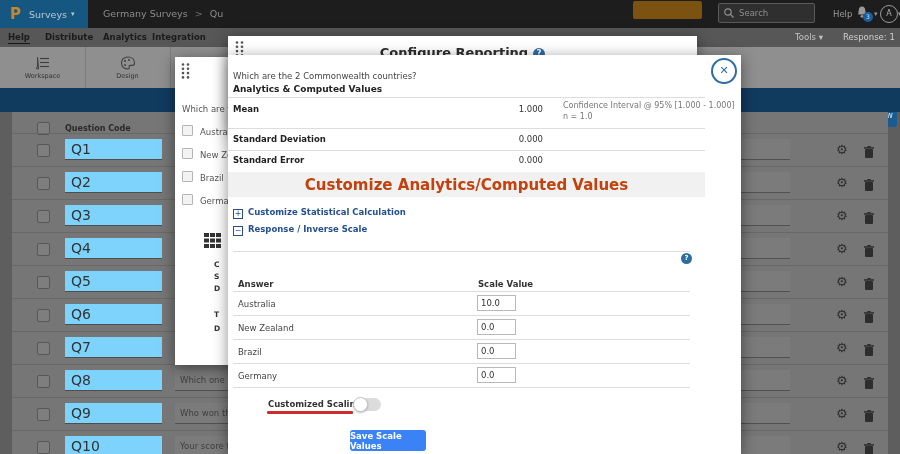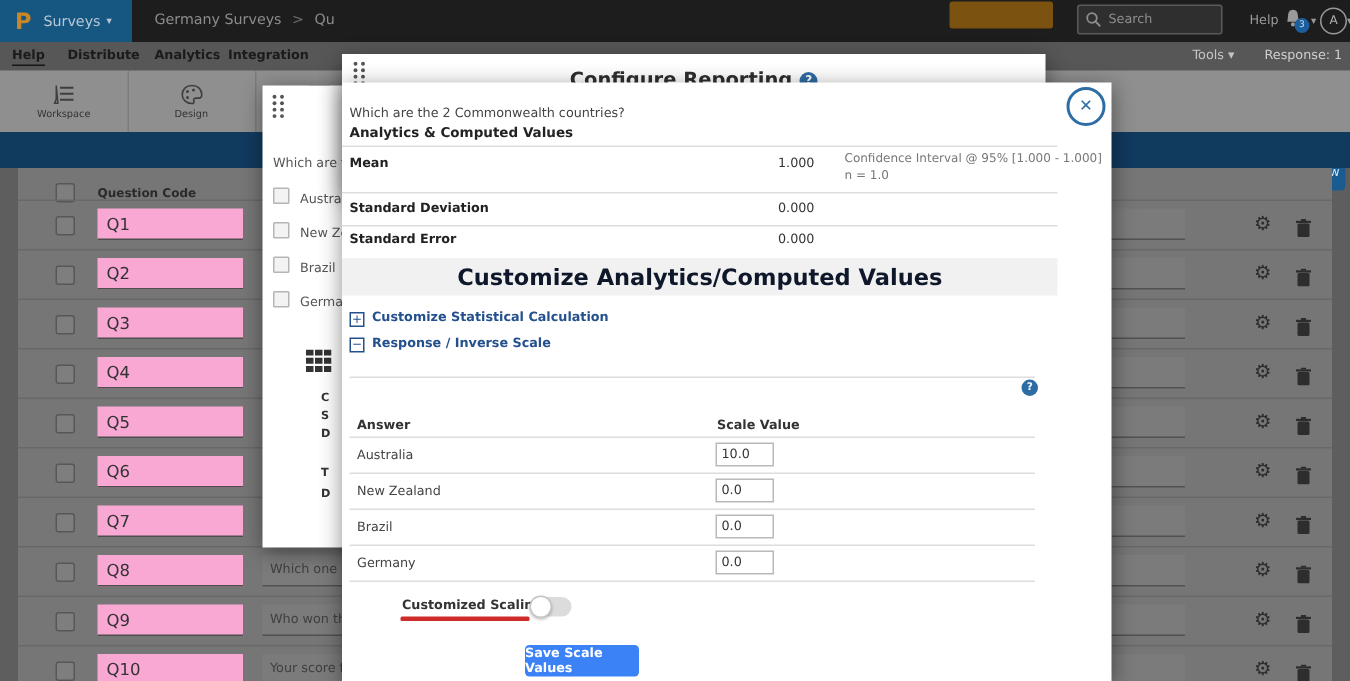--- a/index.html
+++ b/index.html
@@ -51,8 +51,8 @@
   .cbGray{position:absolute;width:11px;height:11px;background:#7e7e7e;border:1px solid #575757;border-radius:2px;}
   #qHdr{left:53px;top:12px;font-size:8px;font-weight:bold;color:#2a2a2a;}
   .qrow{position:absolute;left:0;width:876px;height:33px;border-top:1px solid #686868;}
-  .codeBox{position:absolute;left:53px;top:5px;width:97px;height:21px;background:#f9a8d4;
-           border-bottom:1.5px solid #4e4e4e;font-size:11px;color:#333;line-height:21px;padding-left:6px;box-sizing:border-box;}
+  .codeBox{position:absolute;left:53px;top:5px;width:97px;height:21px;background:#7dd3fc;
+           border-bottom:1.5px solid #4e4e4e;font-size:14px;color:#333;line-height:21px;padding-left:6px;box-sizing:border-box;}
   .qtextBox{position:absolute;left:163px;top:5px;width:615px;height:21px;background:#7b7b7b;
             border-bottom:1.5px solid #515151;font-size:8.5px;color:#3f3f3f;line-height:21px;padding-left:5px;
             box-sizing:border-box;overflow:hidden;white-space:nowrap;}

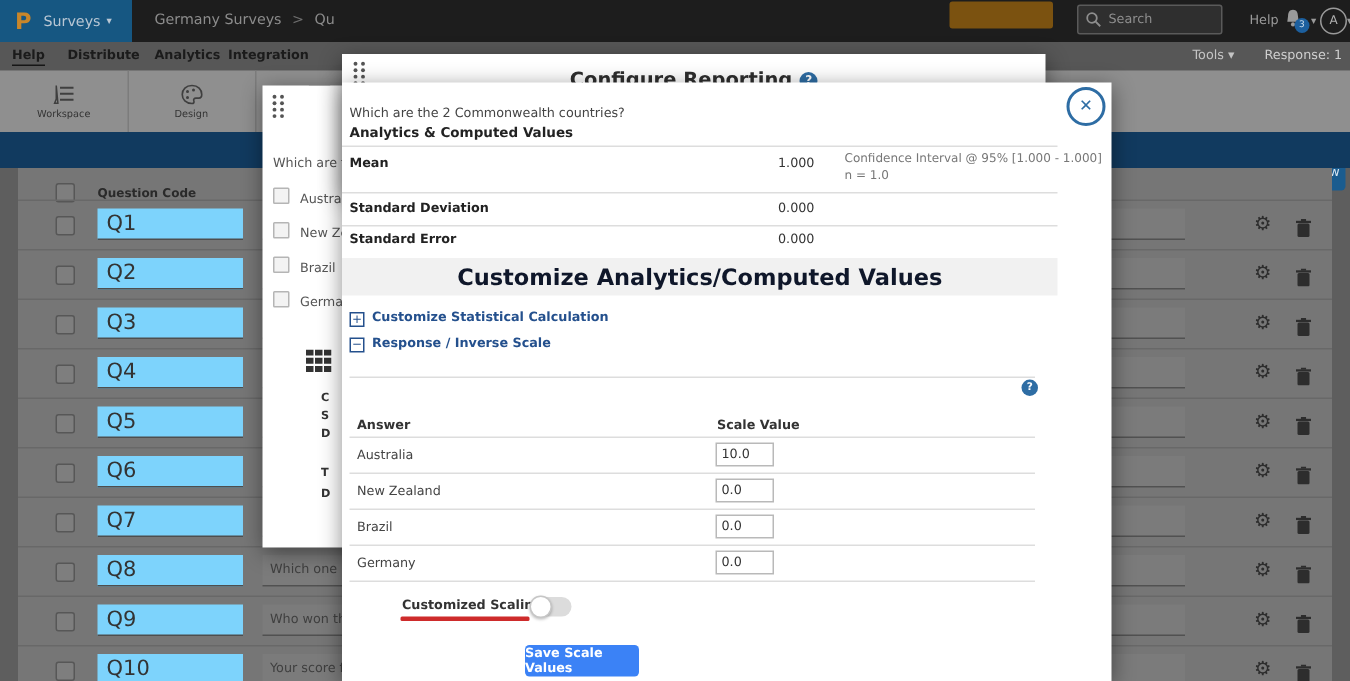--- a/index.html
+++ b/index.html
@@ -90,7 +90,7 @@
   .statVal{position:absolute;left:255px;width:60px;text-align:right;font-size:8.5px;color:#333;}
   .statNote{position:absolute;left:335px;font-size:8px;color:#777;}
   #band{left:0;top:117px;width:477px;height:25px;background:#f1f1f1;display:flex;align-items:center;justify-content:center;}
-  #bandTitle{font-size:15px;font-weight:bold;color:#0f172a;text-align:center;}
+  #bandTitle{font-size:15px;font-weight:bold;color:#c2410c;text-align:center;}
   .cuLink{position:absolute;left:5px;font-size:8.5px;font-weight:bold;color:#24508d;}
   .pmBox{display:inline-block;width:8px;height:8px;border:1px solid #24508d;font-size:8px;line-height:8px;
          text-align:center;vertical-align:-1px;margin-right:5px;font-weight:normal;}

